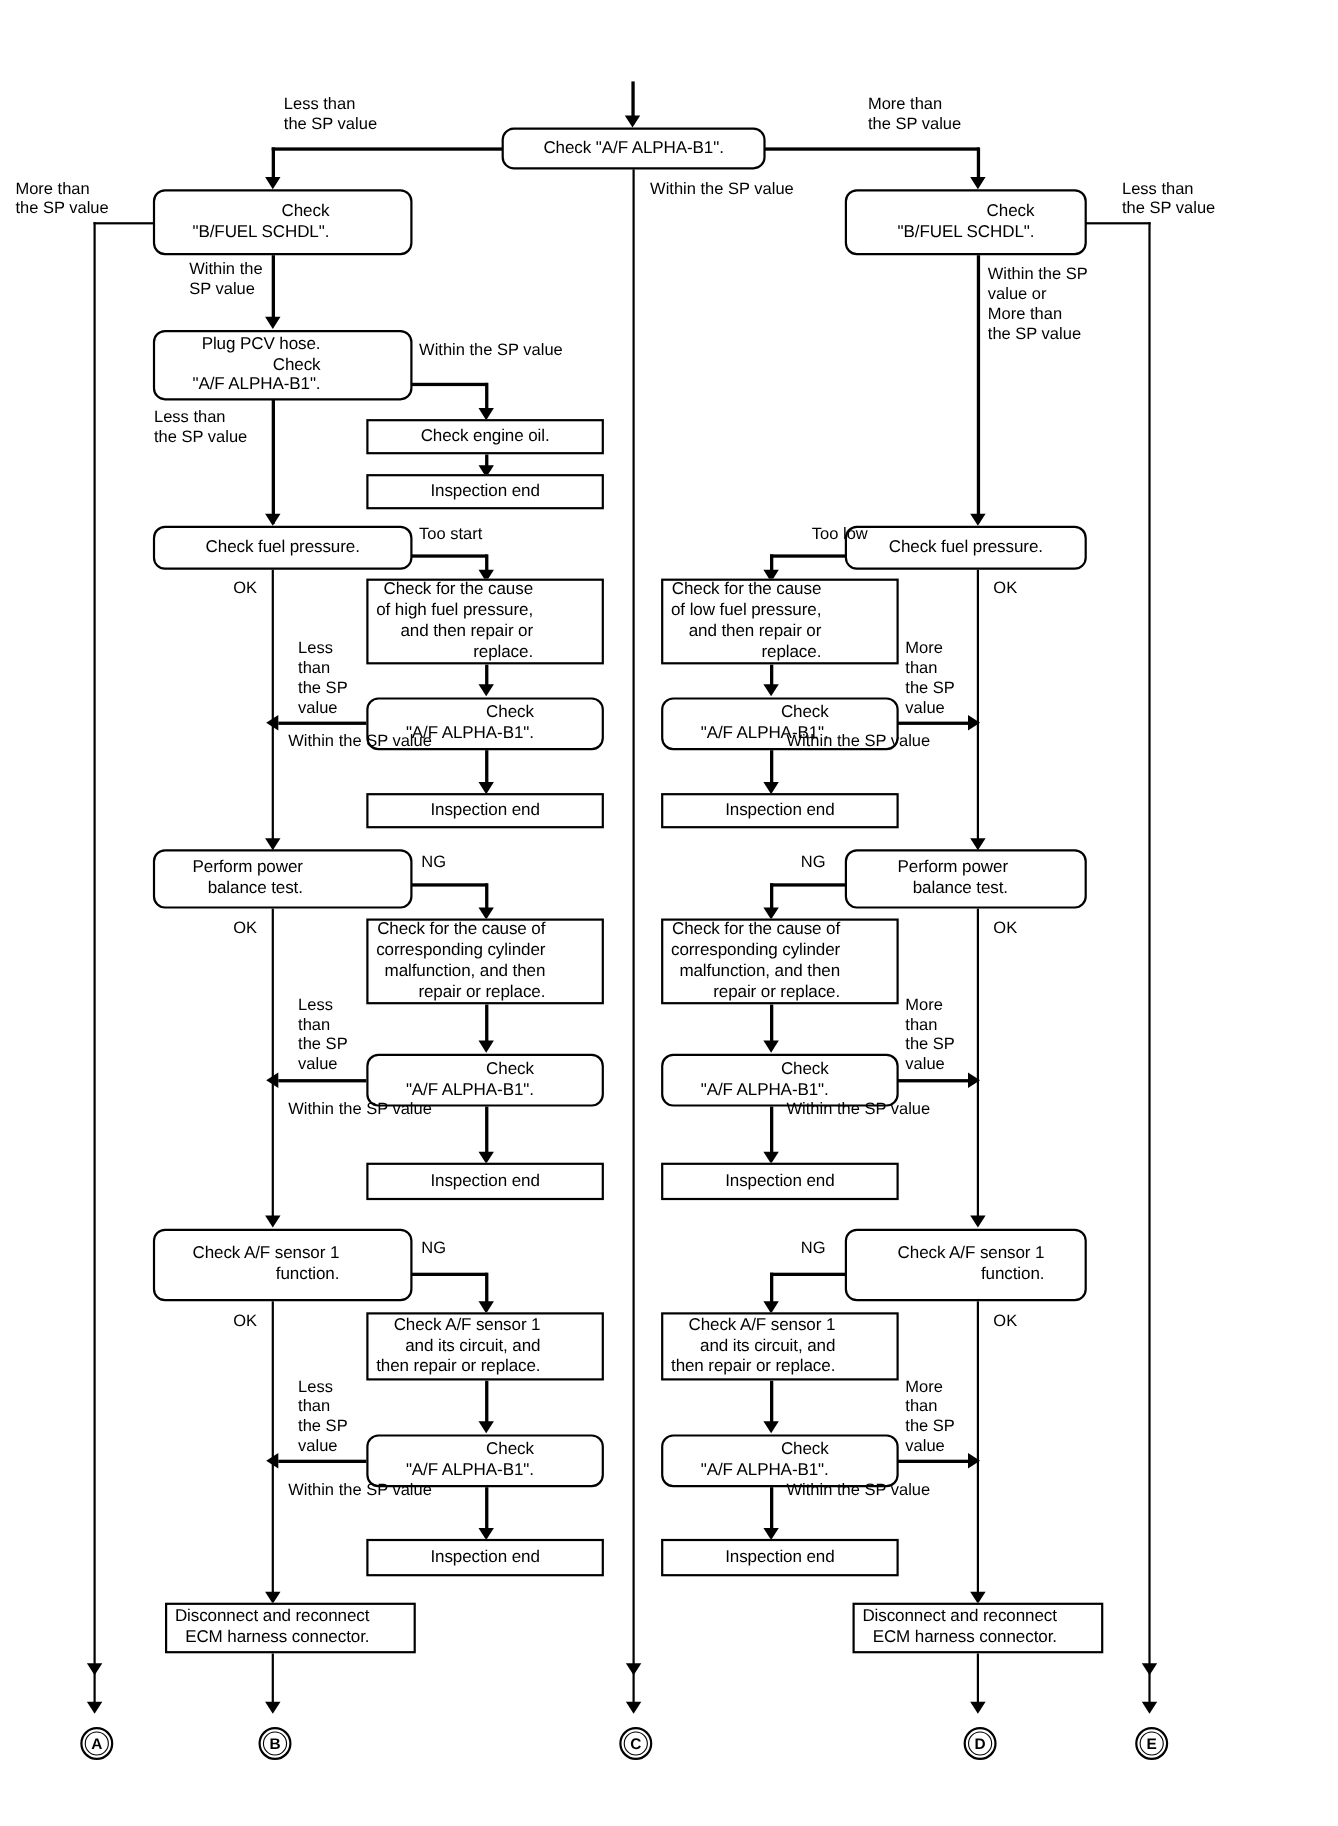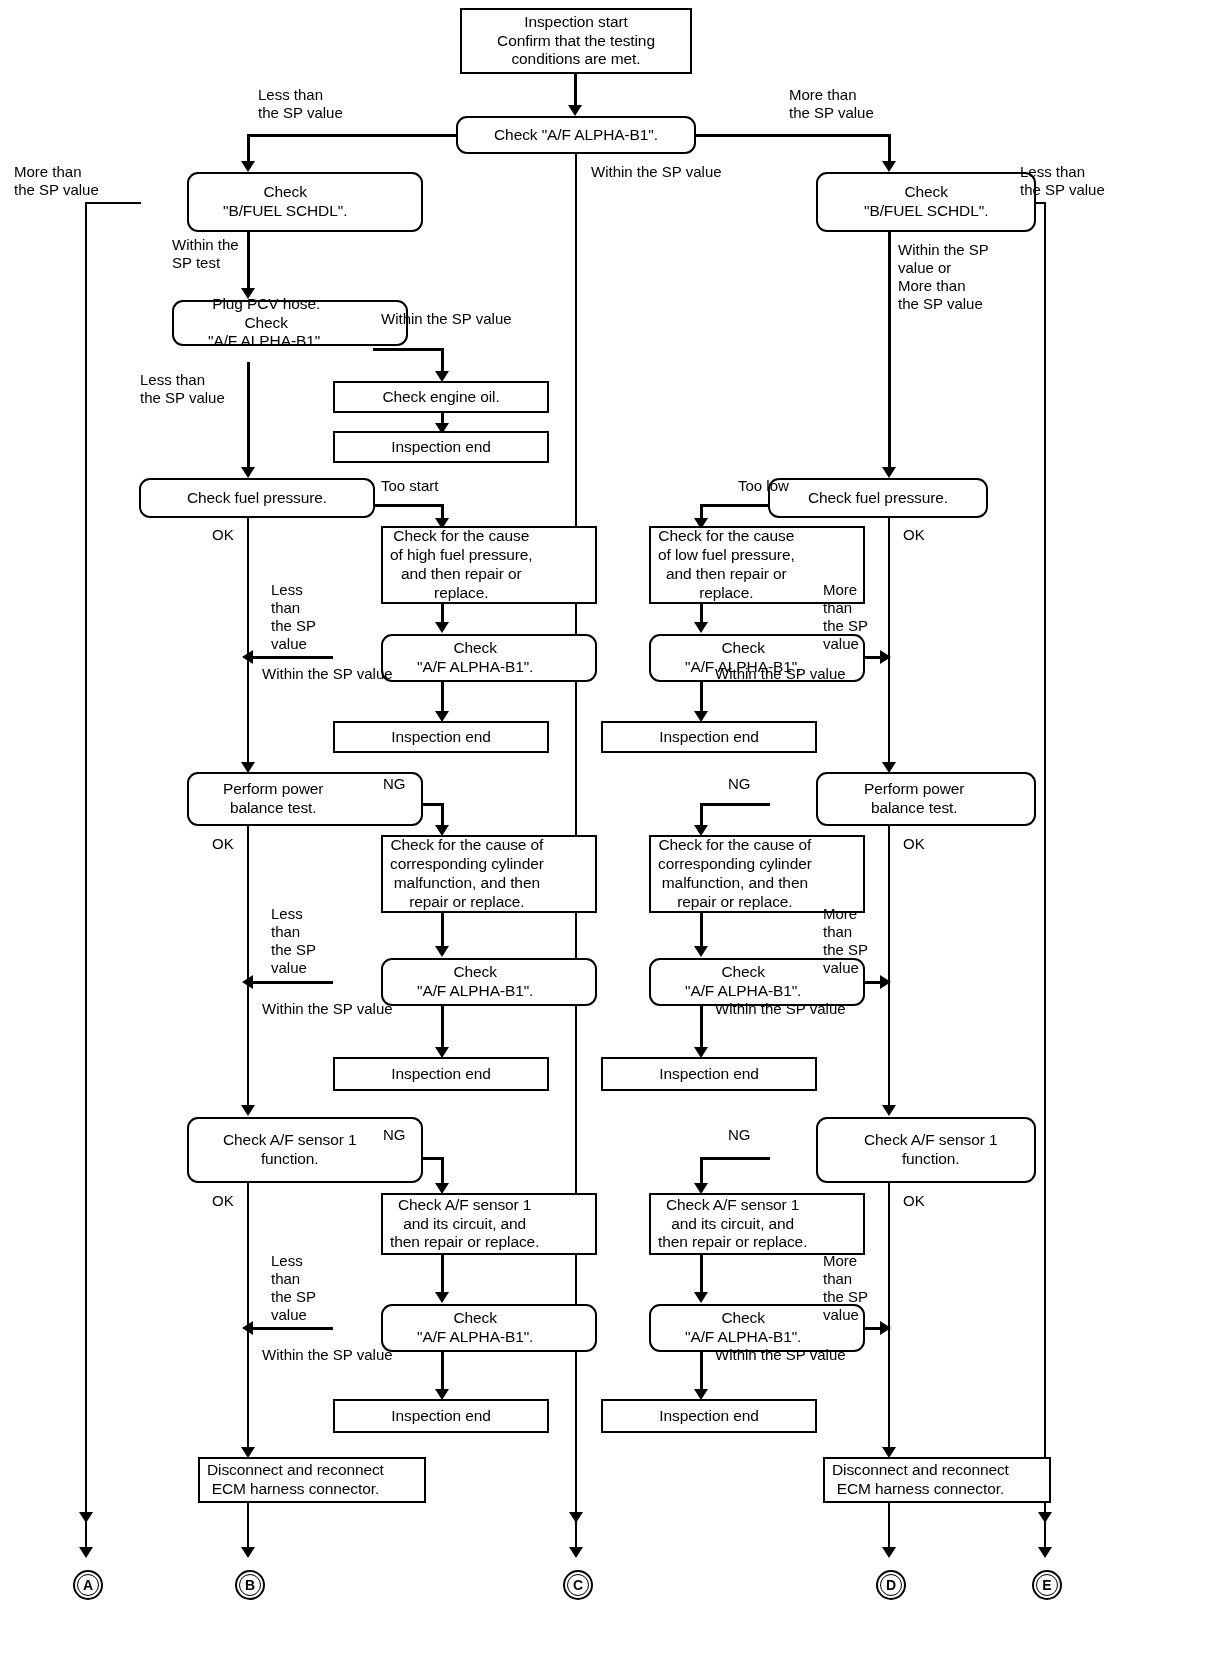--- a/index.html
+++ b/index.html
@@ -78,9 +78,6 @@
 
 <div id="stage">
 
-  <div class="box sq ctr" style="left:460px;top:8px;width:232px;height:66px;">Inspection start
-Confirm that the testing
-conditions are met.</div>
 
   <div class="ln lv" style="left:574px;top:74px;height:34px;"></div>
   <div class="ar ar-d" style="left:568px;top:105px;"></div>

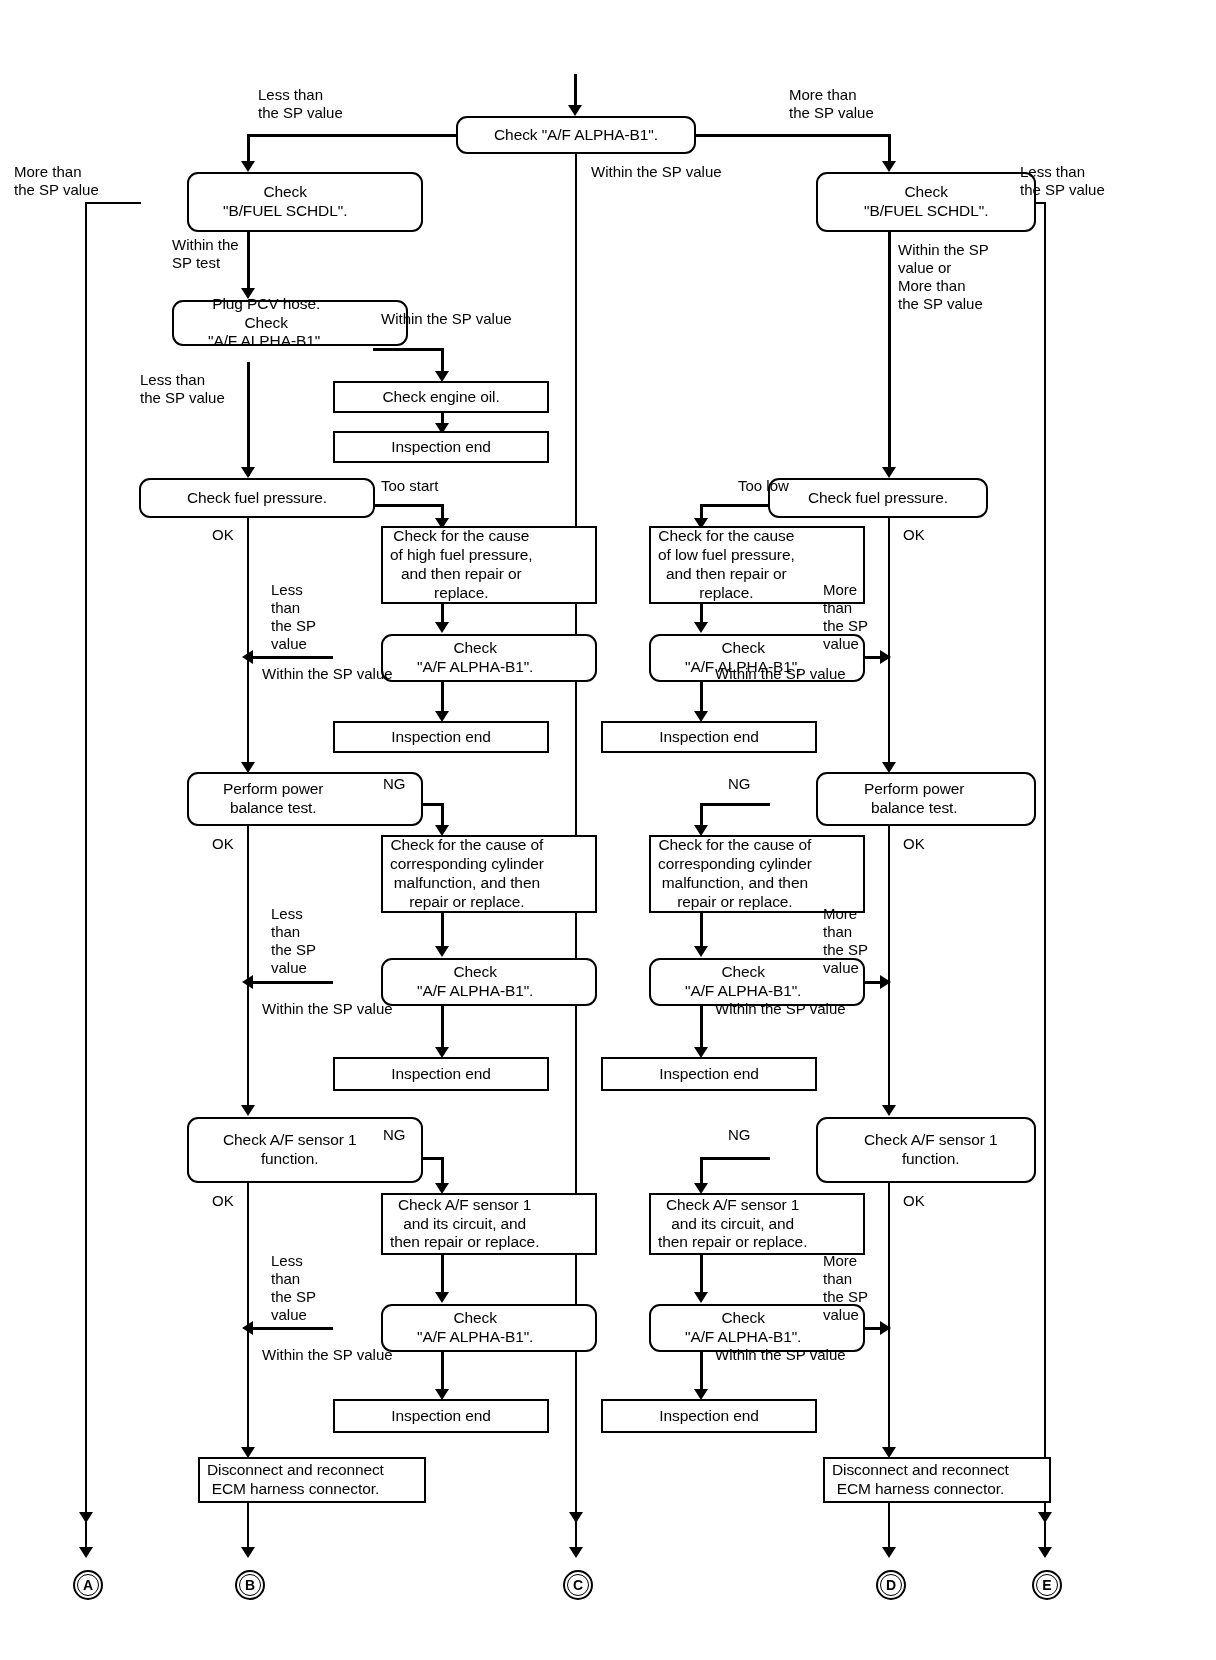--- a/index.html
+++ b/index.html
@@ -28,7 +28,7 @@
   .box.sq{border-radius:0;}
   .box.rnd{border-radius:11px;}
   .box.ctr{justify-content:center;text-align:center;}
-  .box.lft{justify-content:flex-start;text-align:center;padding-left:7px;margin-left:48px;}
+  .box.lft{justify-content:flex-start;text-align:right;padding-left:7px;}
   .box.pad{padding-left:34px;}
   .box.pad2{padding-left:46px;}
 

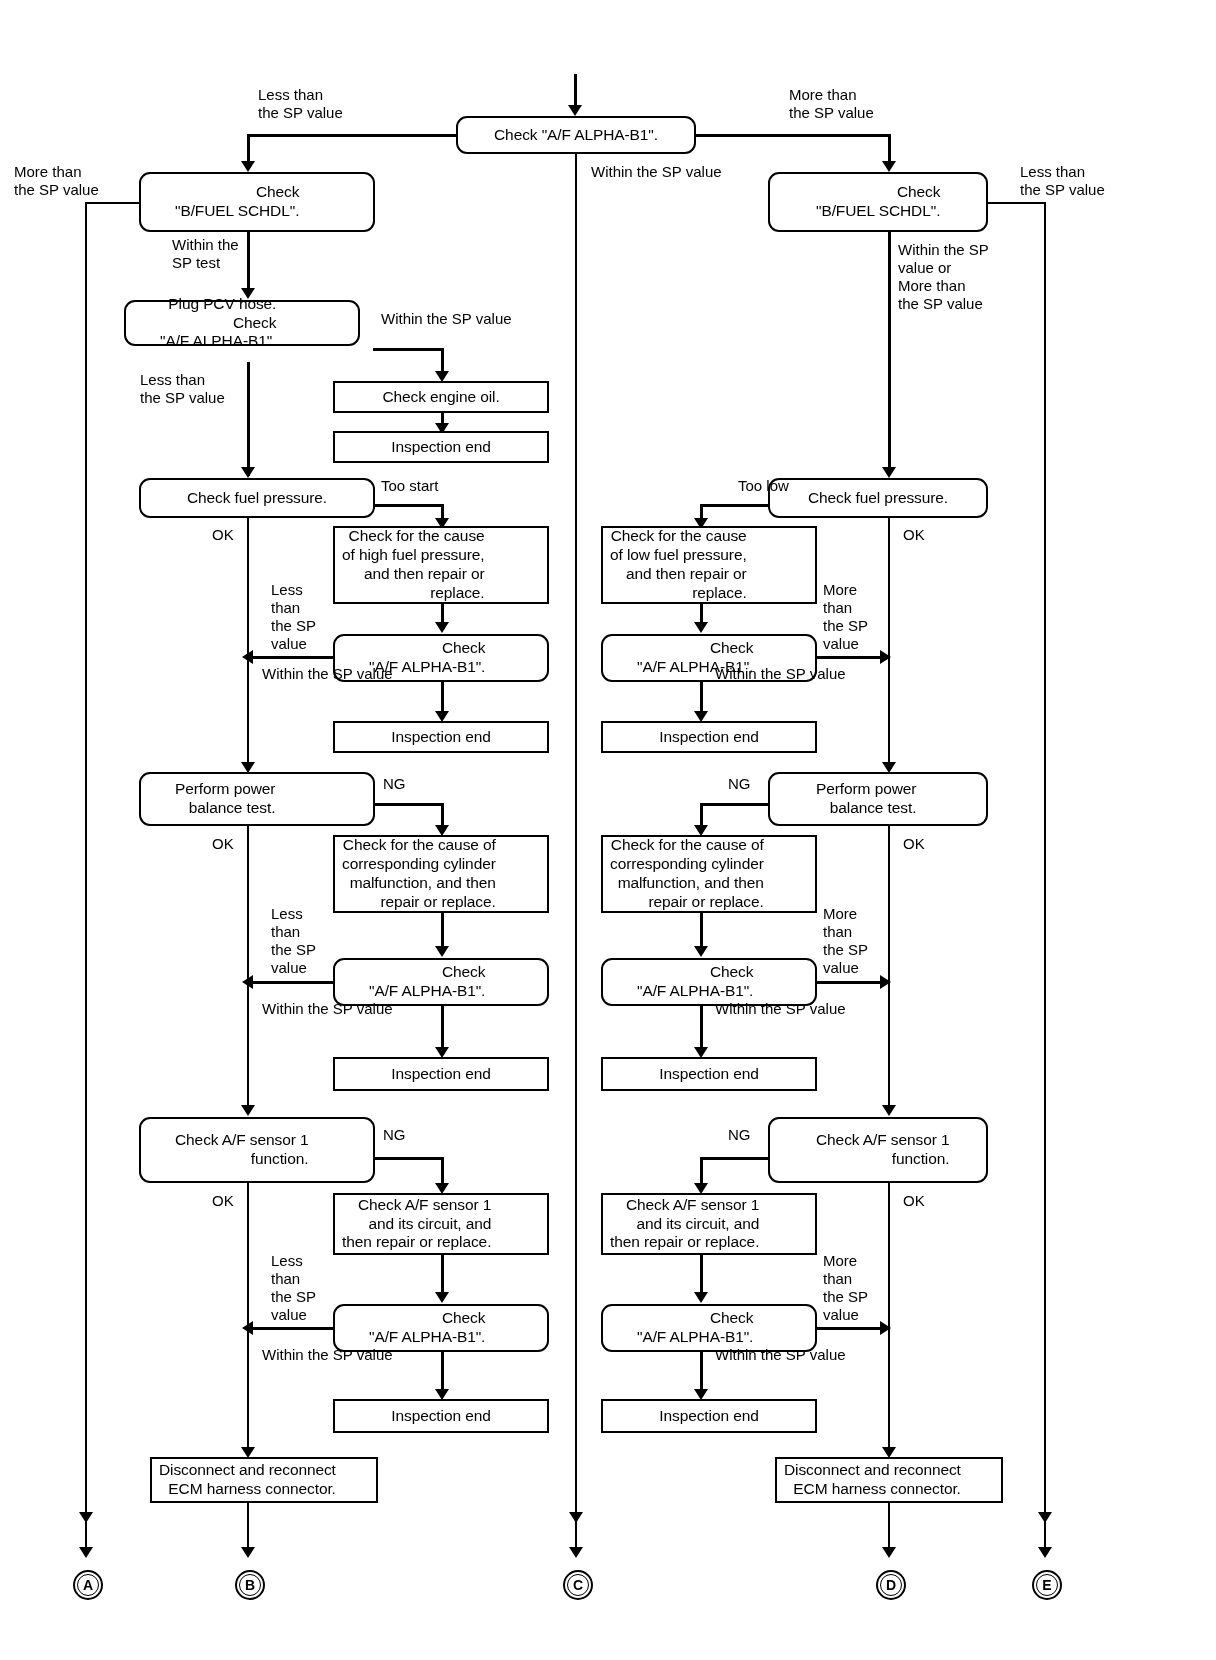--- a/index.html
+++ b/index.html
@@ -119,7 +119,7 @@
   <div class="ar ar-d" style="left:569px;top:1512px;"></div>
 
   <div class="lab" style="left:172px;top:236px;">Within the
-SP test</div>
+SP value</div>
   <div class="ln lv" style="left:247px;top:232px;height:62px;"></div>
   <div class="ar ar-d" style="left:241px;top:288px;"></div>
 

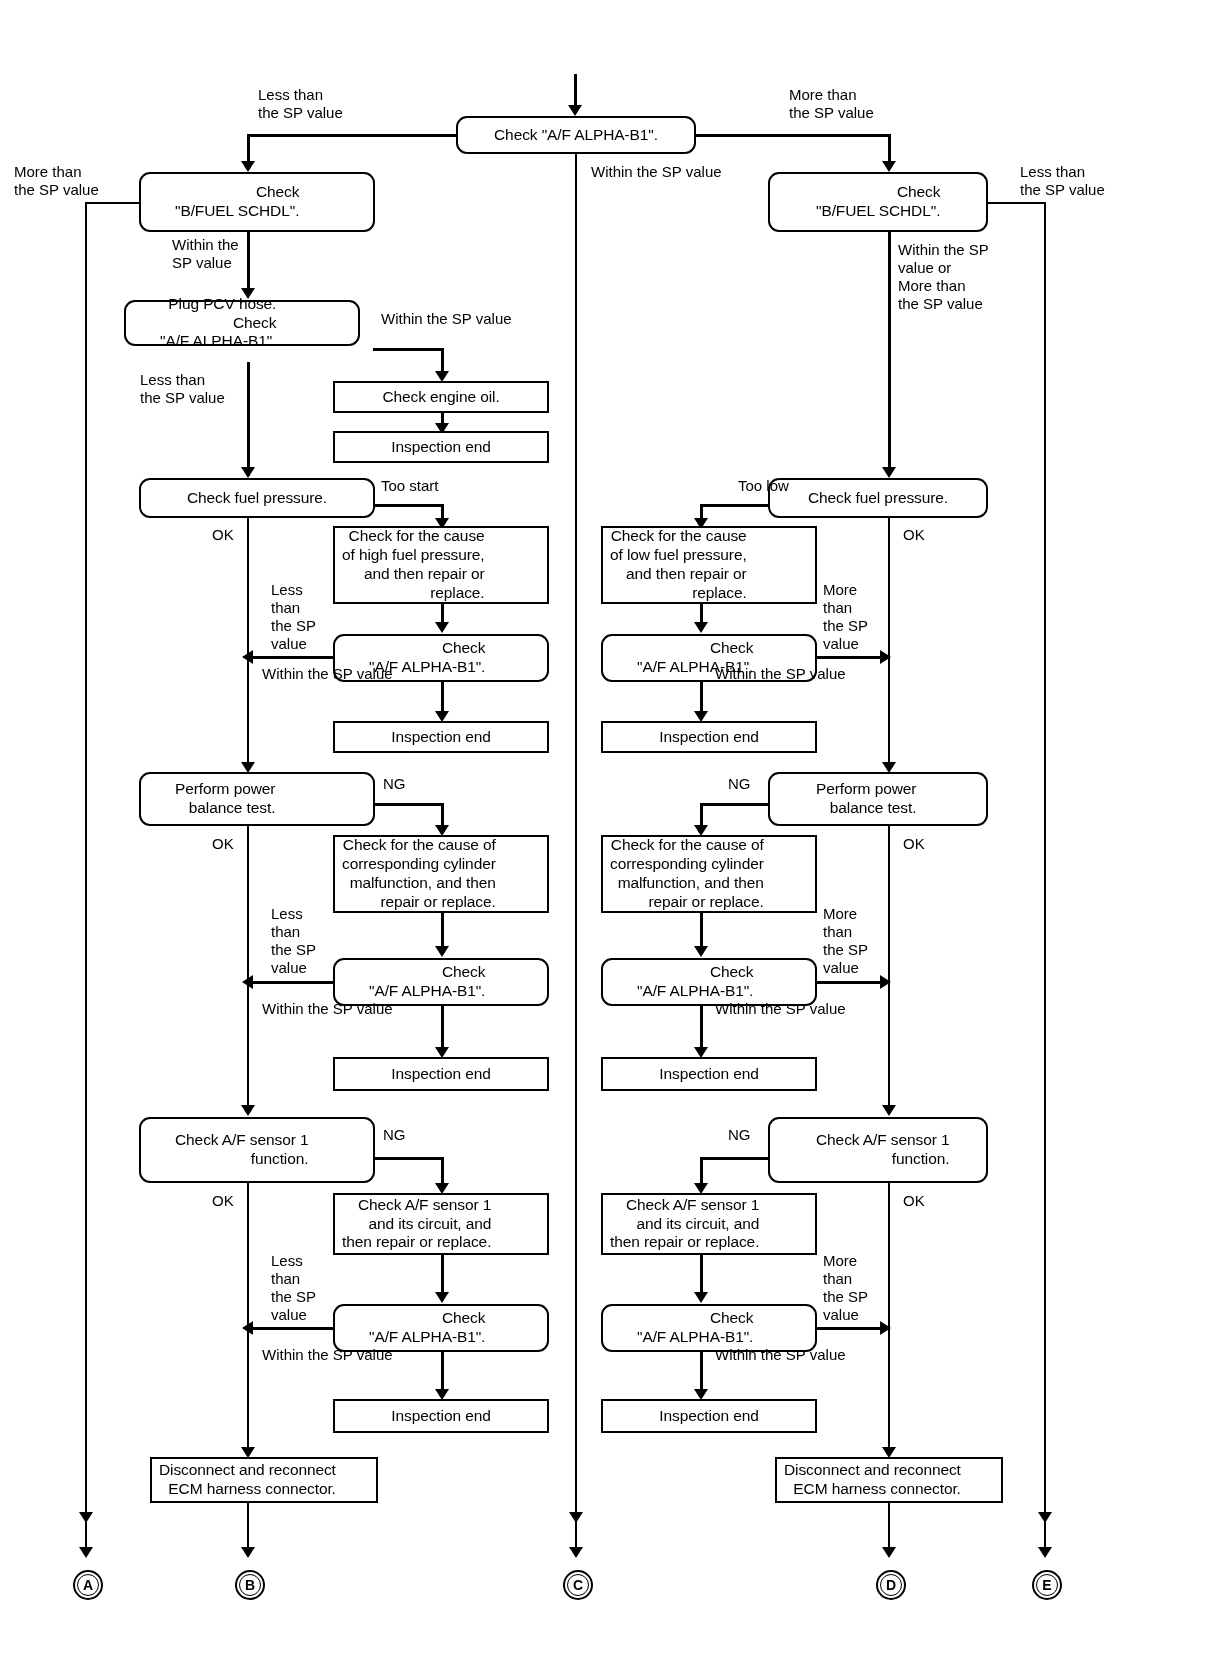--- a/index.html
+++ b/index.html
@@ -130,7 +130,7 @@
   <div class="ln lv" style="left:888px;top:232px;height:240px;"></div>
   <div class="ar ar-d" style="left:882px;top:467px;"></div>
 
-  <div class="box rnd lft pad" style="left:124px;top:300px;width:236px;height:46px;">Plug PCV hose.
+  <div class="box rnd lft pad" style="left:139px;top:300px;width:236px;height:64px;">Plug PCV hose.
 Check
 "A/F ALPHA-B1".</div>
 

